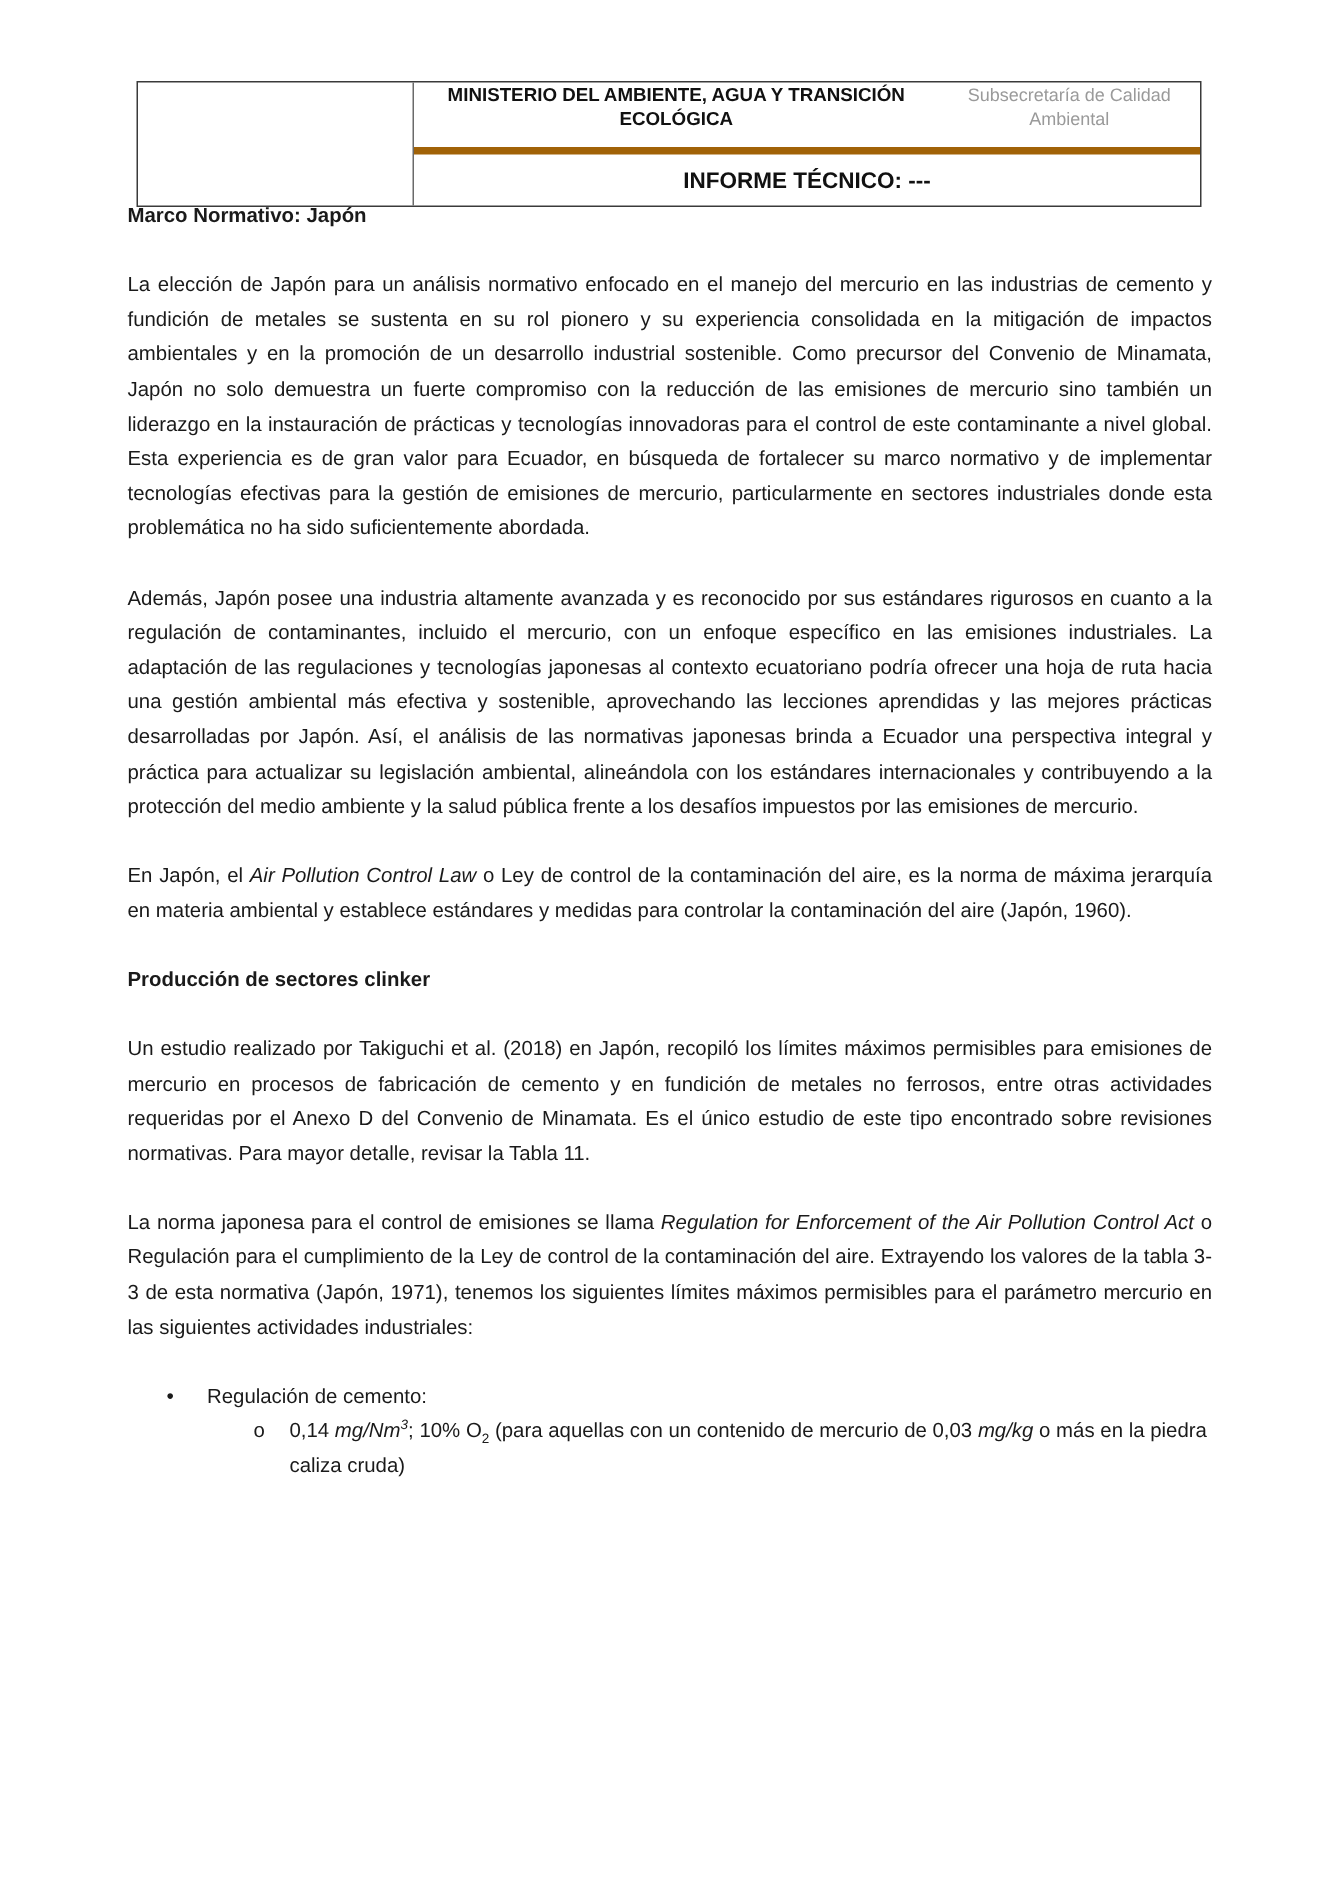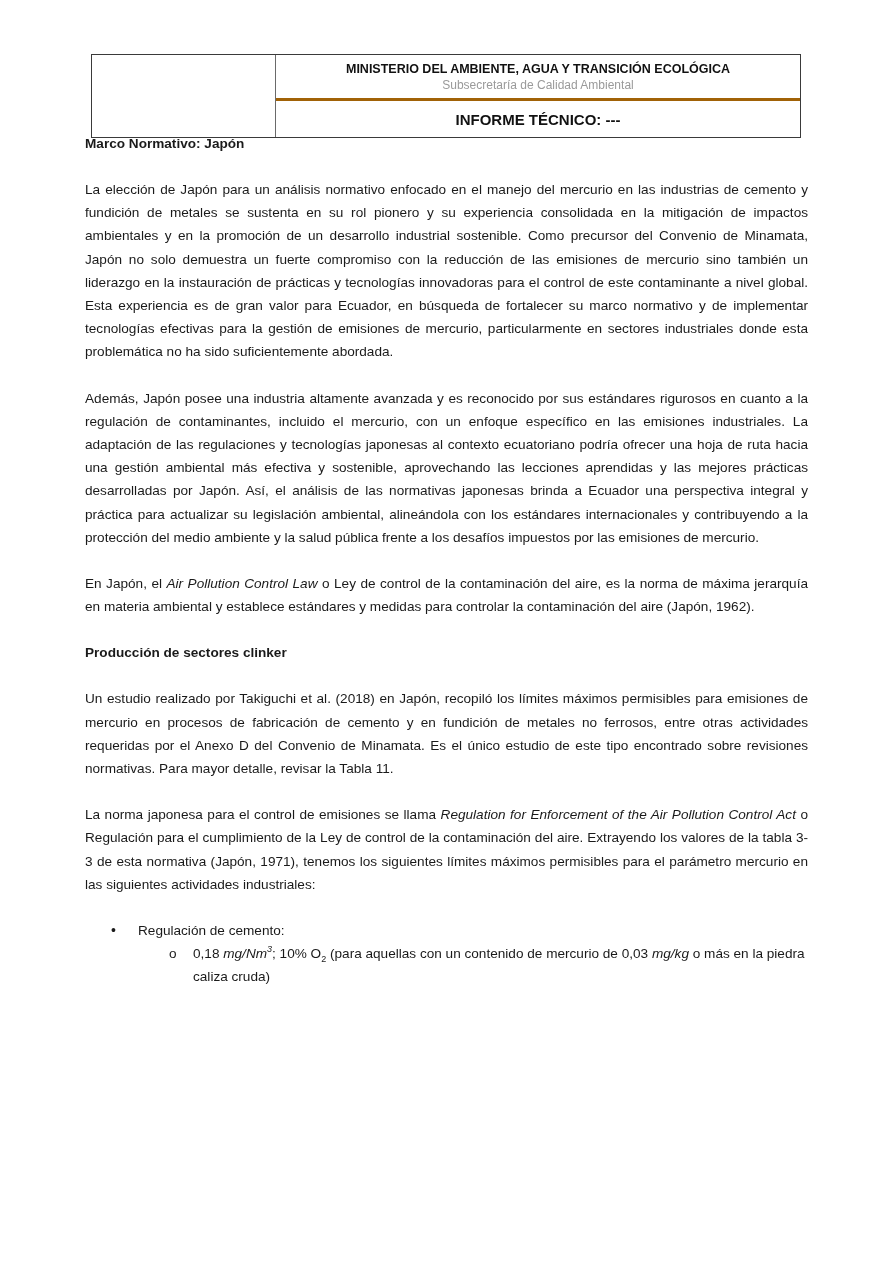--- a/index.html
+++ b/index.html
@@ -9,8 +9,8 @@
                   border: 1px solid #3a3a3a; box-sizing: border-box; display: flex; }
   .header-left { width: 183px; border-right: 1px solid #6a6a6a; }
   .header-right { flex: 1; display: flex; flex-direction: column; }
-  .header-top { height: 43px; border-bottom: 3px solid #a16207; text-align: center;
-                display: flex; flex-direction: column; justify-content: center; }
+  .header-top { height: 43px; border-bottom: 5px solid #a16207; text-align: center;
+                display: flex; flex-direction: row; justify-content: center; }
   .ministry { font-size: 12.5px; font-weight: bold; color: #111; line-height: 16px; }
   .subsec { font-size: 12px; color: #9a9a9a; line-height: 16px; }
   .header-bottom { flex: 1; display: flex; align-items: center; justify-content: center;

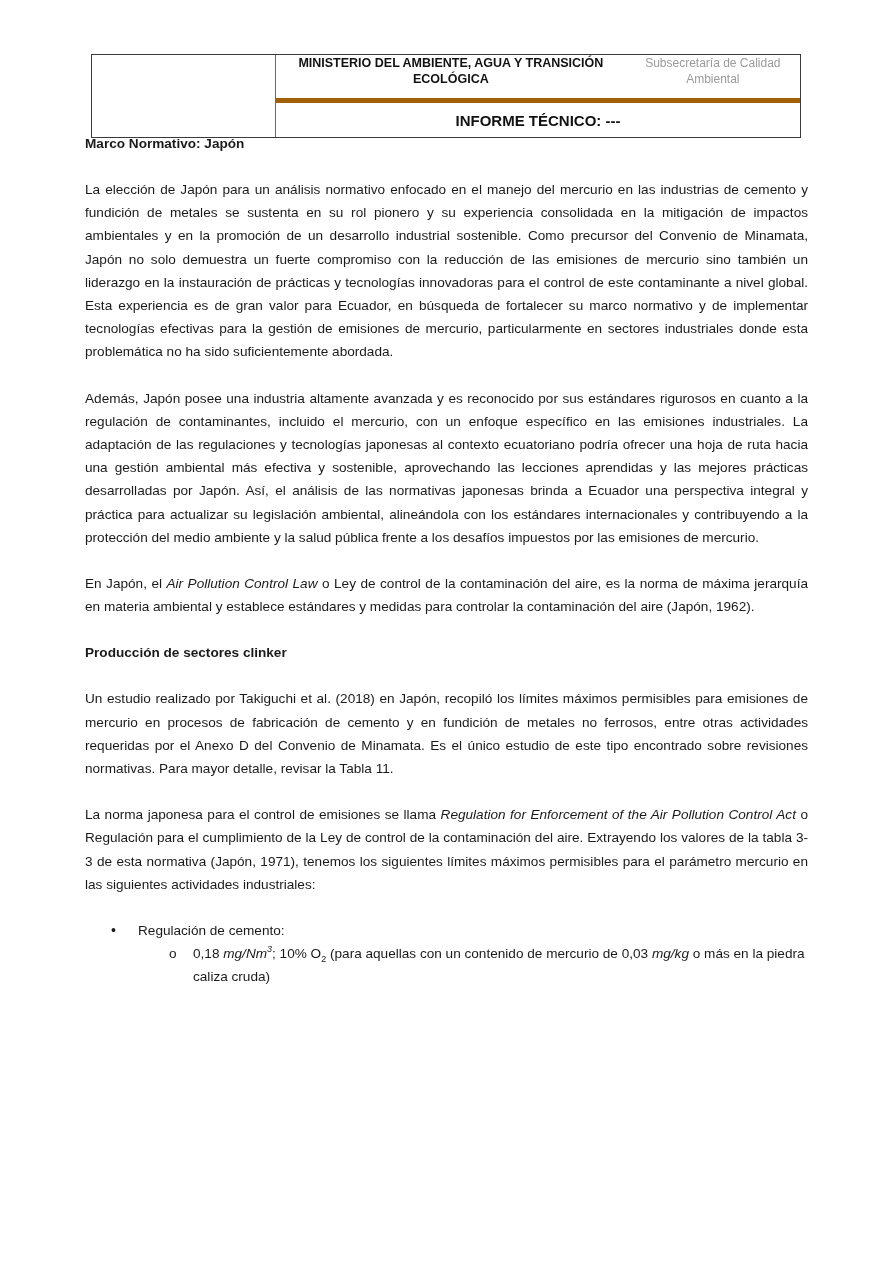--- a/index.html
+++ b/index.html
@@ -45,7 +45,7 @@
   <h2 class="section">Marco Normativo: Japón</h2>
   <p class="para">La elección de Japón para un análisis normativo enfocado en el manejo del mercurio en las industrias de cemento y fundición de metales se sustenta en su rol pionero y su experiencia consolidada en la mitigación de impactos ambientales y en la promoción de un desarrollo industrial sostenible. Como precursor del Convenio de Minamata, Japón no solo demuestra un fuerte compromiso con la reducción de las emisiones de mercurio sino también un liderazgo en la instauración de prácticas y tecnologías innovadoras para el control de este contaminante a nivel global. Esta experiencia es de gran valor para Ecuador, en búsqueda de fortalecer su marco normativo y de implementar tecnologías efectivas para la gestión de emisiones de mercurio, particularmente en sectores industriales donde esta problemática no ha sido suficientemente abordada.</p>
   <p class="para">Además, Japón posee una industria altamente avanzada y es reconocido por sus estándares rigurosos en cuanto a la regulación de contaminantes, incluido el mercurio, con un enfoque específico en las emisiones industriales. La adaptación de las regulaciones y tecnologías japonesas al contexto ecuatoriano podría ofrecer una hoja de ruta hacia una gestión ambiental más efectiva y sostenible, aprovechando las lecciones aprendidas y las mejores prácticas desarrolladas por Japón. Así, el análisis de las normativas japonesas brinda a Ecuador una perspectiva integral y práctica para actualizar su legislación ambiental, alineándola con los estándares internacionales y contribuyendo a la protección del medio ambiente y la salud pública frente a los desafíos impuestos por las emisiones de mercurio.</p>
-  <p class="para"><span>En Japón, el </span><i>Air Pollution Control Law</i><span> o Ley de control de la contaminación del aire, es la norma de máxima jerarquía en materia ambiental y establece estándares y medidas para controlar la contaminación del aire (Japón, 1962).</span></p>
+  <p class="para"><span>En Japón, el </span><i>Air Pollution Control Law</i><span> o Ley de control de la contaminación del aire, es la norma de máxima jerarquía en materia ambiental y establece estándares y medidas para controlar la contaminación del aire (Japón, 1960).</span></p>
   <h2 class="section">Producción de sectores clinker</h2>
   <p class="para">Un estudio realizado por Takiguchi et al. (2018) en Japón, recopiló los límites máximos permisibles para emisiones de mercurio en procesos de fabricación de cemento y en fundición de metales no ferrosos, entre otras actividades requeridas por el Anexo D del Convenio de Minamata. Es el único estudio de este tipo encontrado sobre revisiones normativas. Para mayor detalle, revisar la Tabla 11.</p>
   <p class="para"><span>La norma japonesa para el control de emisiones se llama </span><i>Regulation for Enforcement of the Air Pollution Control Act</i><span> o Regulación para el cumplimiento de la Ley de control de la contaminación del aire. Extrayendo los valores de la tabla 3-3 de esta normativa (Japón, 1971), tenemos los siguientes límites máximos permisibles para el parámetro mercurio en las siguientes actividades industriales:</span></p>

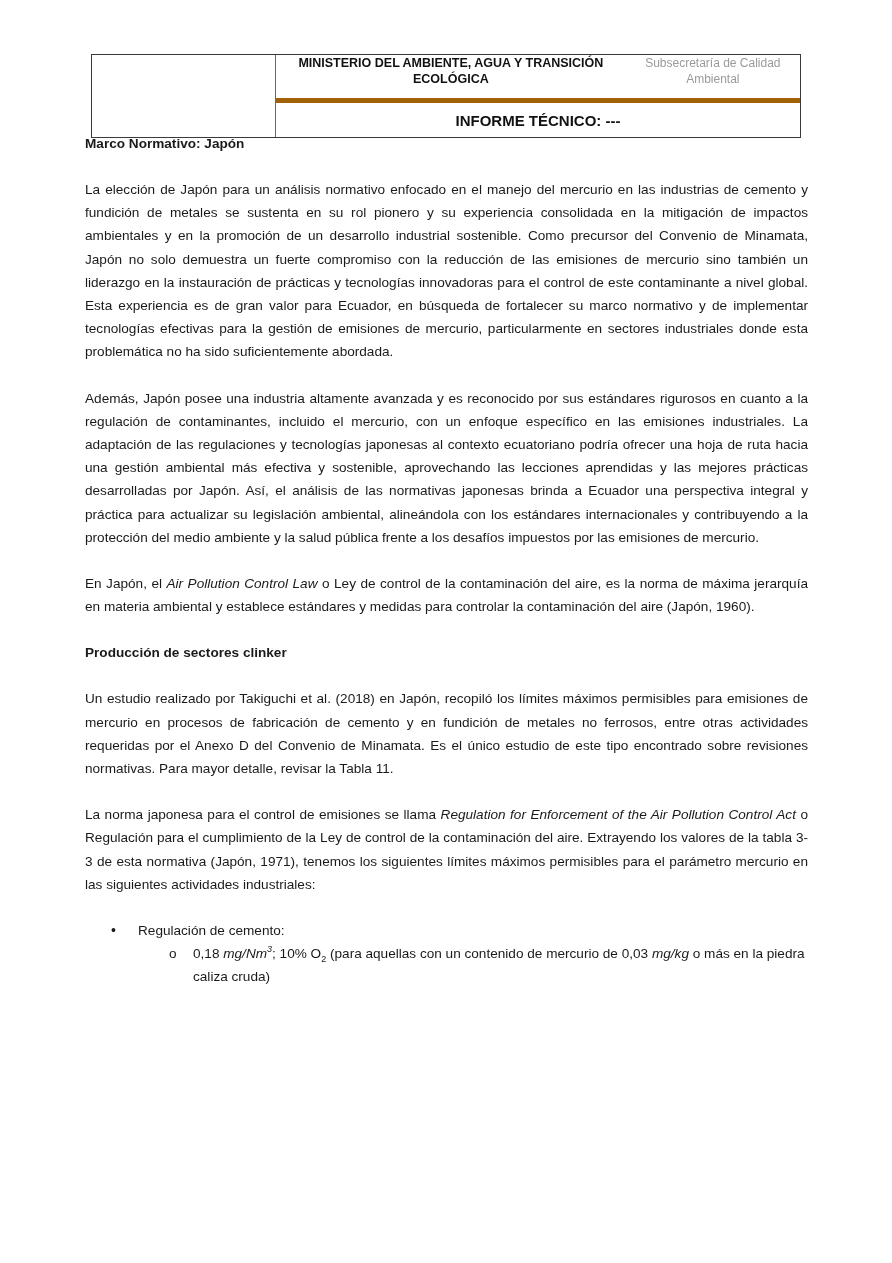--- a/index.html
+++ b/index.html
@@ -54,7 +54,7 @@
     <li class="bullet">
       <span>Regulación de cemento:</span>
       <ul class="sub">
-        <li class="subitem"><span>0,18 </span><i>mg/Nm</i><sup><i>3</i></sup><span>; 10% O</span><sub>2</sub><span> (para aquellas con un contenido de mercurio de 0,03 </span><i>mg/kg</i><span> o más en la piedra caliza cruda)</span></li>
+        <li class="subitem"><span>0,14 </span><i>mg/Nm</i><sup><i>3</i></sup><span>; 10% O</span><sub>2</sub><span> (para aquellas con un contenido de mercurio de 0,03 </span><i>mg/kg</i><span> o más en la piedra caliza cruda)</span></li>
       </ul>
     </li>
   </ul>

